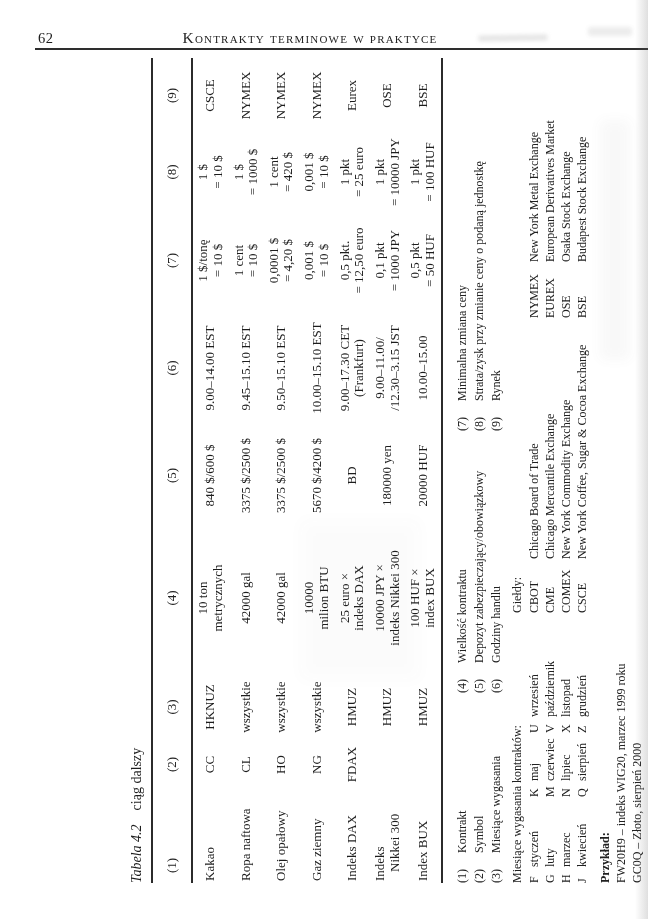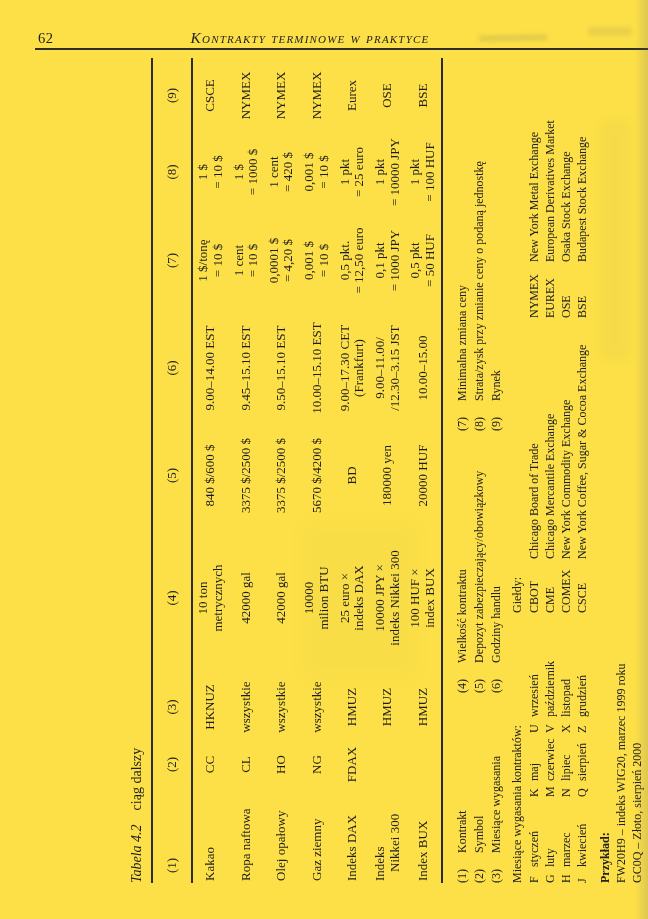--- a/index.html
+++ b/index.html
@@ -4,7 +4,7 @@
 <style>
   html,body{margin:0;padding:0;}
   body{width:648px;height:919px;background:#e9e8e6;font-family:"Liberation Serif","DejaVu Serif",serif;}
-  .page{position:relative;width:648px;height:919px;background:#fde047;overflow:hidden;color:#1b1b1b;}
+  .page{position:relative;width:648px;height:919px;background:#ffffff;overflow:hidden;color:#1b1b1b;}
 
   
   .pagenum{position:absolute;left:38px;top:30px;font-size:14.5px;letter-spacing:.5px;}

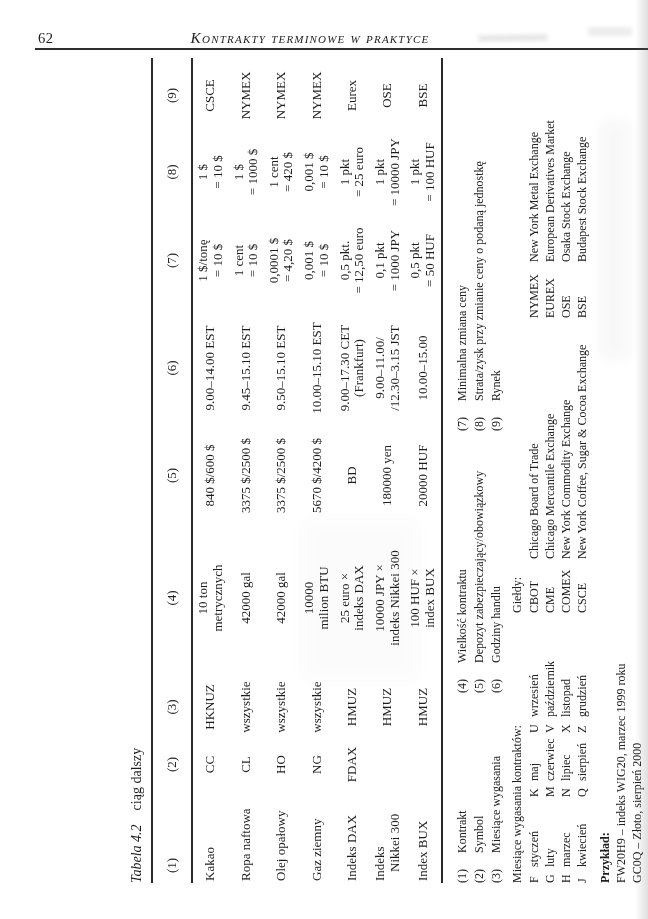--- a/index.html
+++ b/index.html
@@ -9,7 +9,7 @@
   
   .pagenum{position:absolute;left:38px;top:30px;font-size:14.5px;letter-spacing:.5px;}
   .running-title{position:absolute;left:140px;top:29px;width:340px;text-align:center;
-    font-style:italic;font-variant:small-caps;font-size:15.5px;letter-spacing:1.2px;color:#242424;}
+    font-variant:small-caps;font-size:15.5px;letter-spacing:1.2px;color:#242424;}
   .head-rule{position:absolute;left:35px;right:0;top:48px;height:2px;background:#2e2e2e;}
 
   

